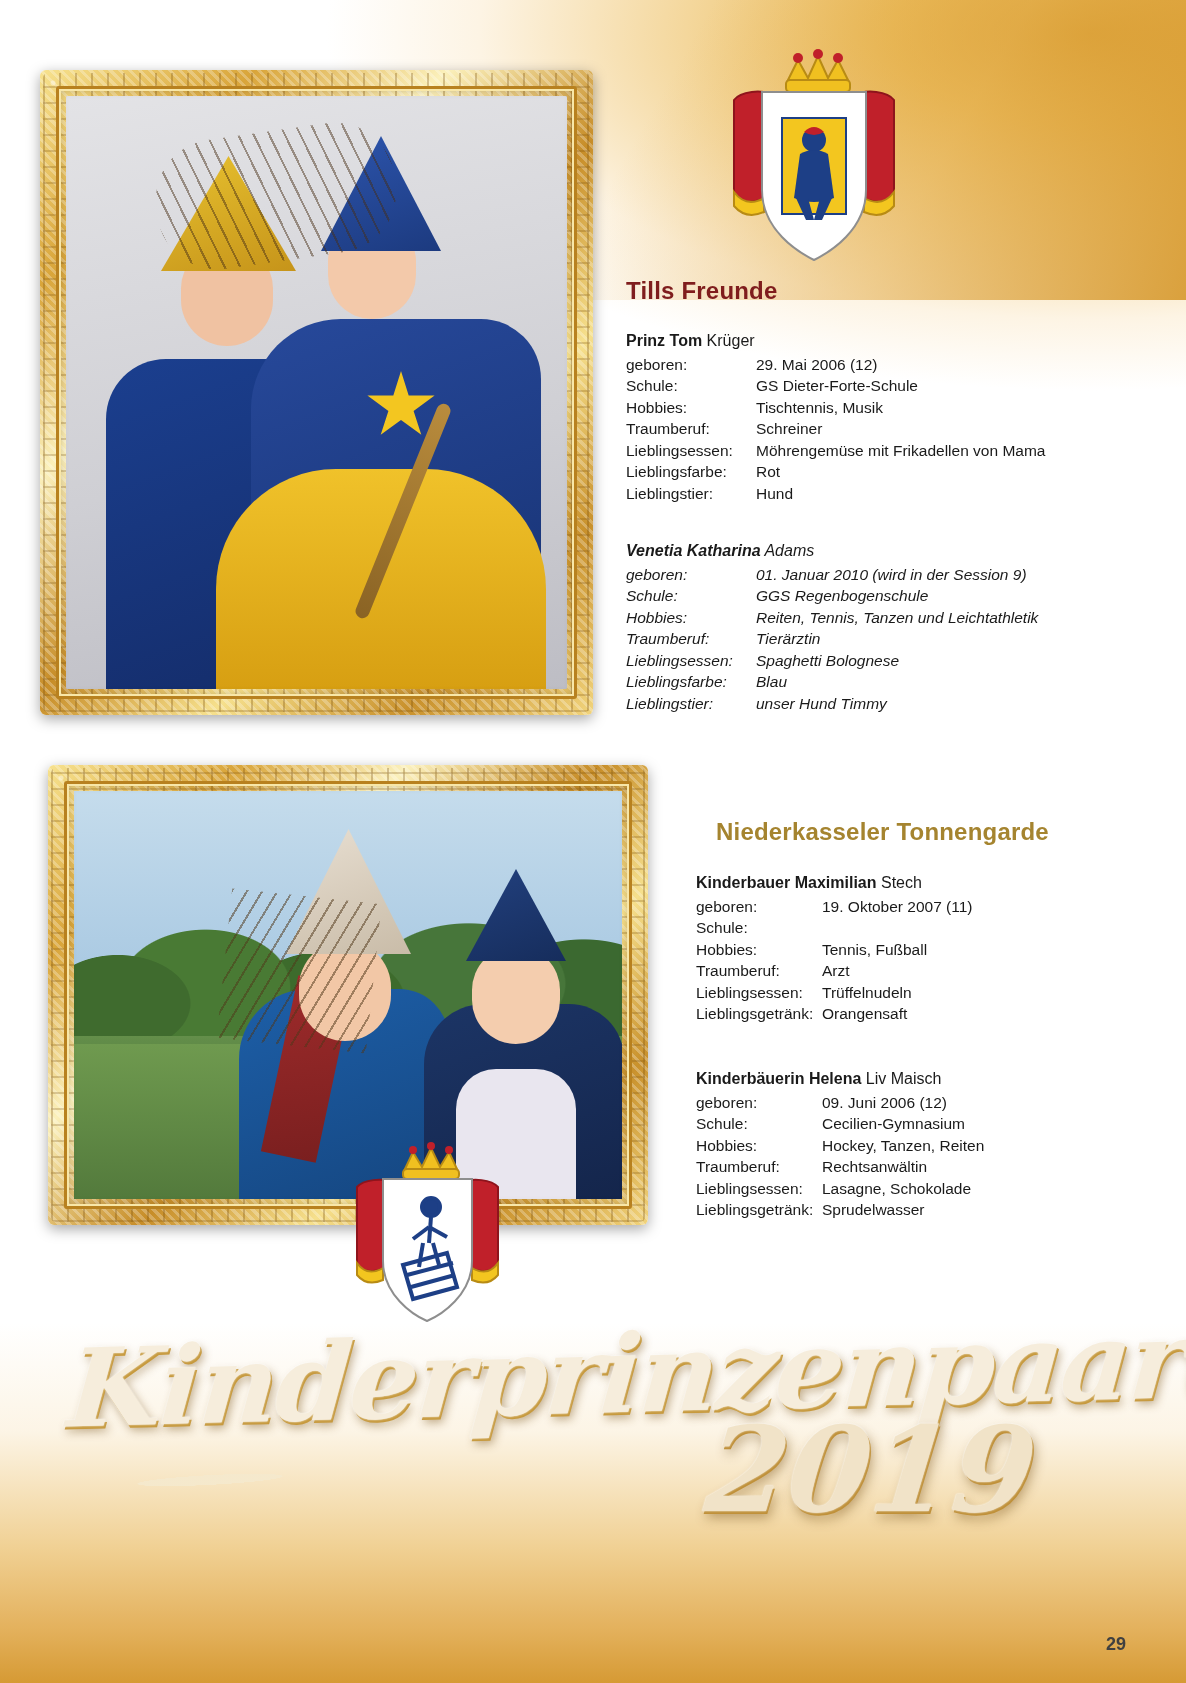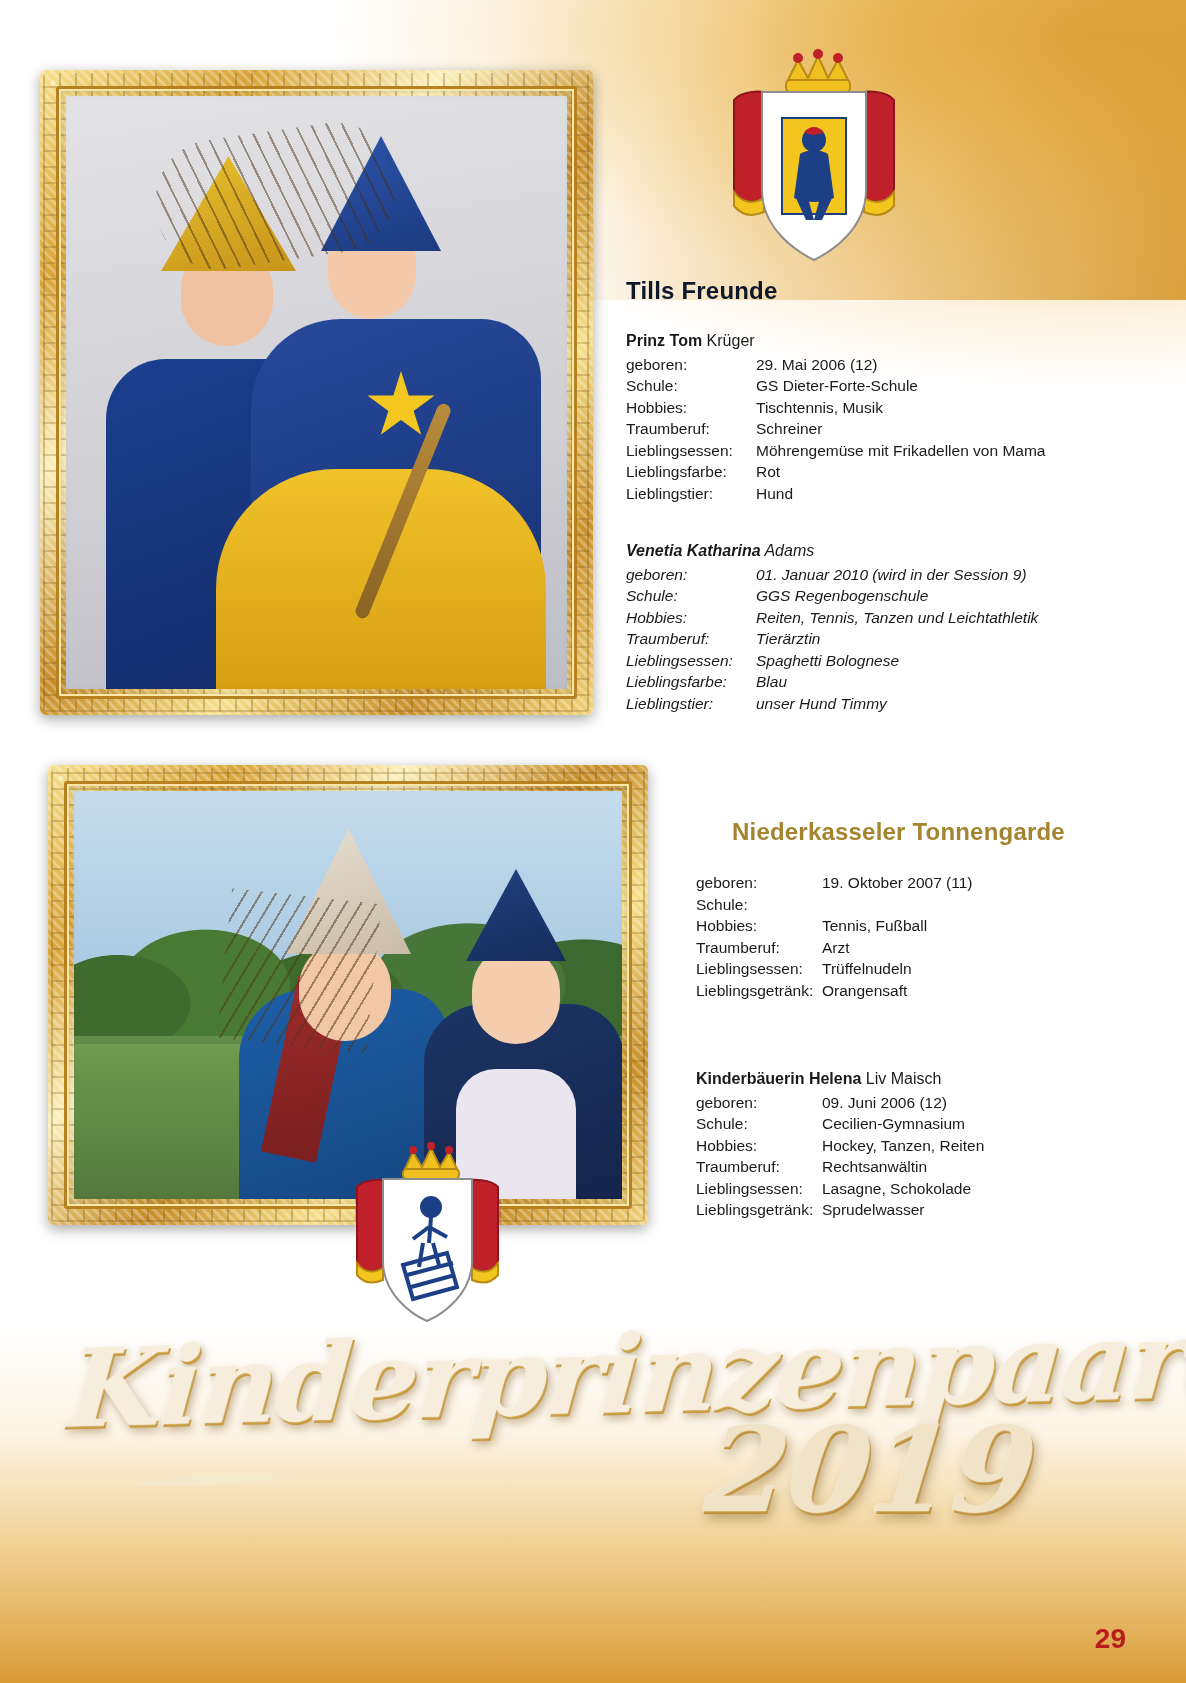--- a/index.html
+++ b/index.html
@@ -132,7 +132,7 @@
   .section-title {
     position:absolute;
     font-weight:bold;
-    color:#0f172a;
+    color:#7f1d1d;
     letter-spacing:.2px;
   }
   #title-1 { left: 626px; top: 277px; font-size: 24px; }

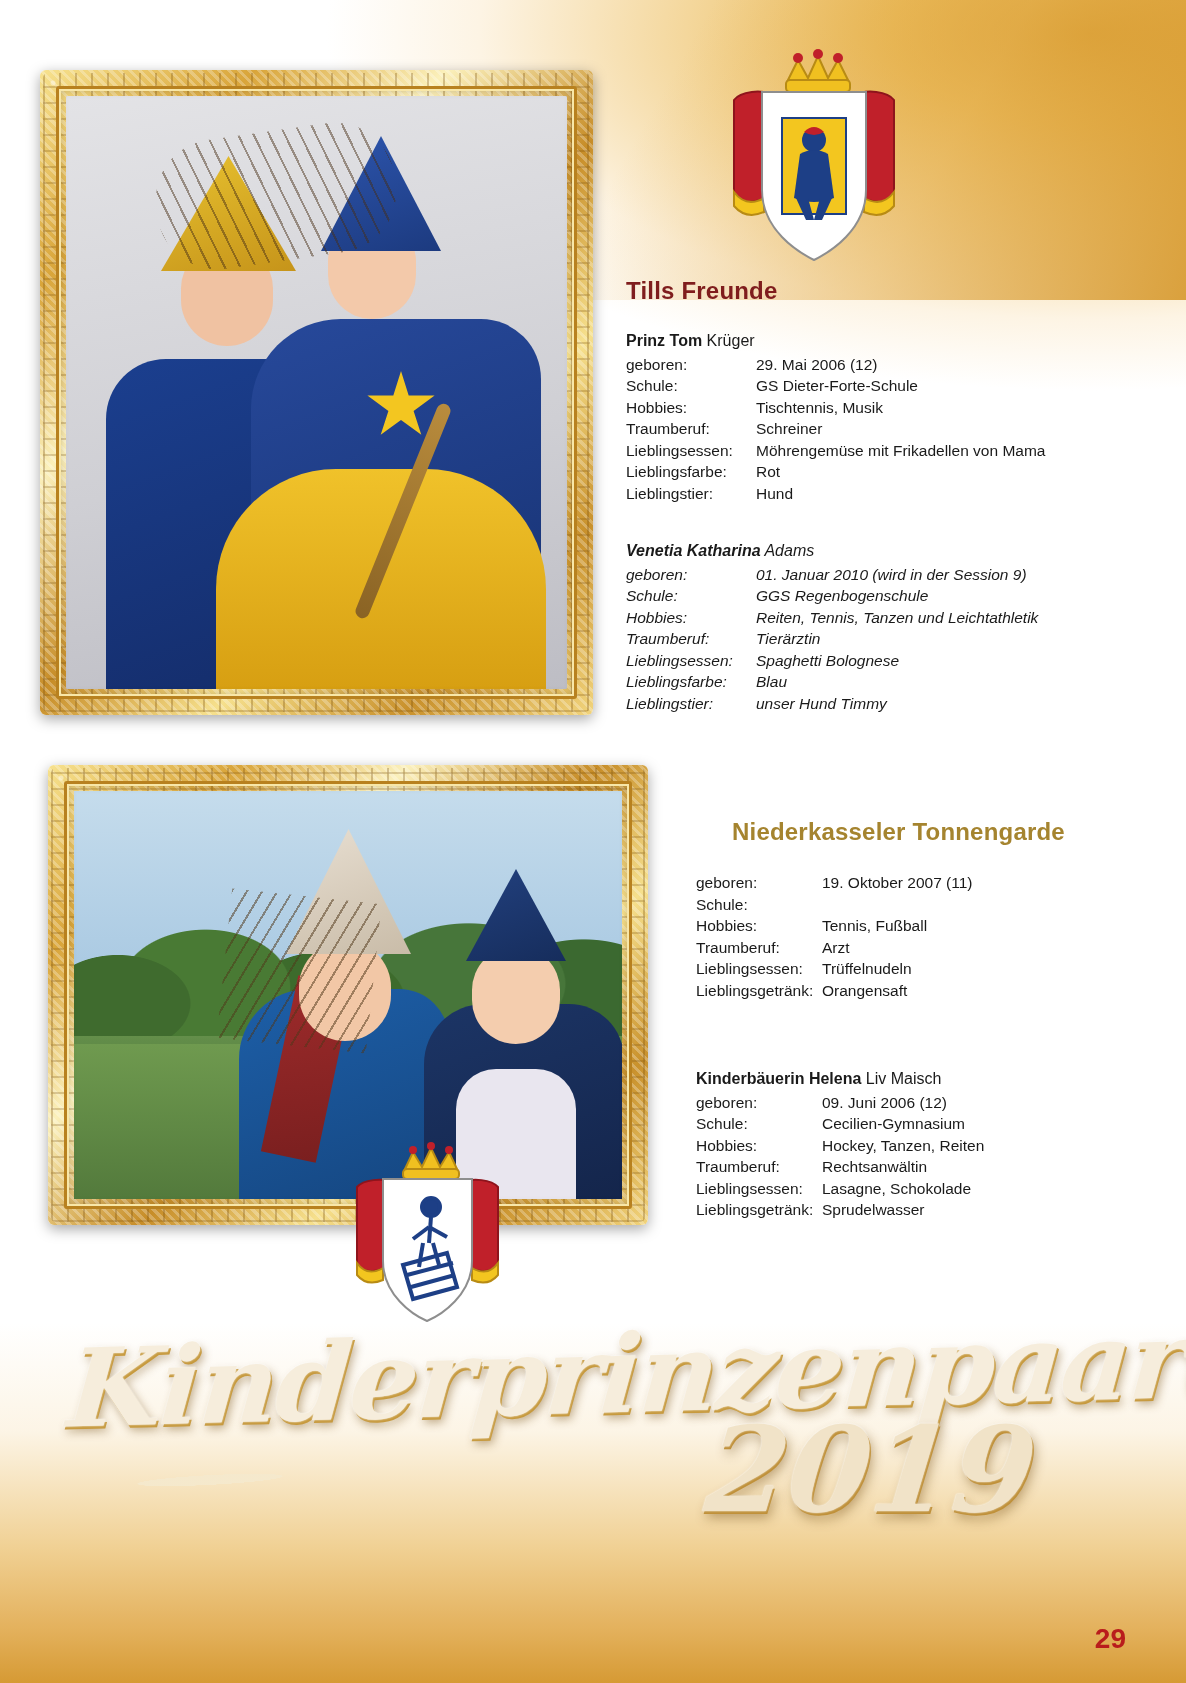--- a/index.html
+++ b/index.html
@@ -136,7 +136,7 @@
     letter-spacing:.2px;
   }
   #title-1 { left: 626px; top: 277px; font-size: 24px; }
-  #title-2 { left: 732px; top: 818px; font-size: 24px; color:#a5842f; }
+  #title-2 { left: 716px; top: 818px; font-size: 24px; color:#a5842f; }
 
   .info-block { position:absolute; font-size:15.5px; color:#1a1a1a; line-height:21.5px; }
   #block-1 { left: 626px; top: 330px; width: 460px; }

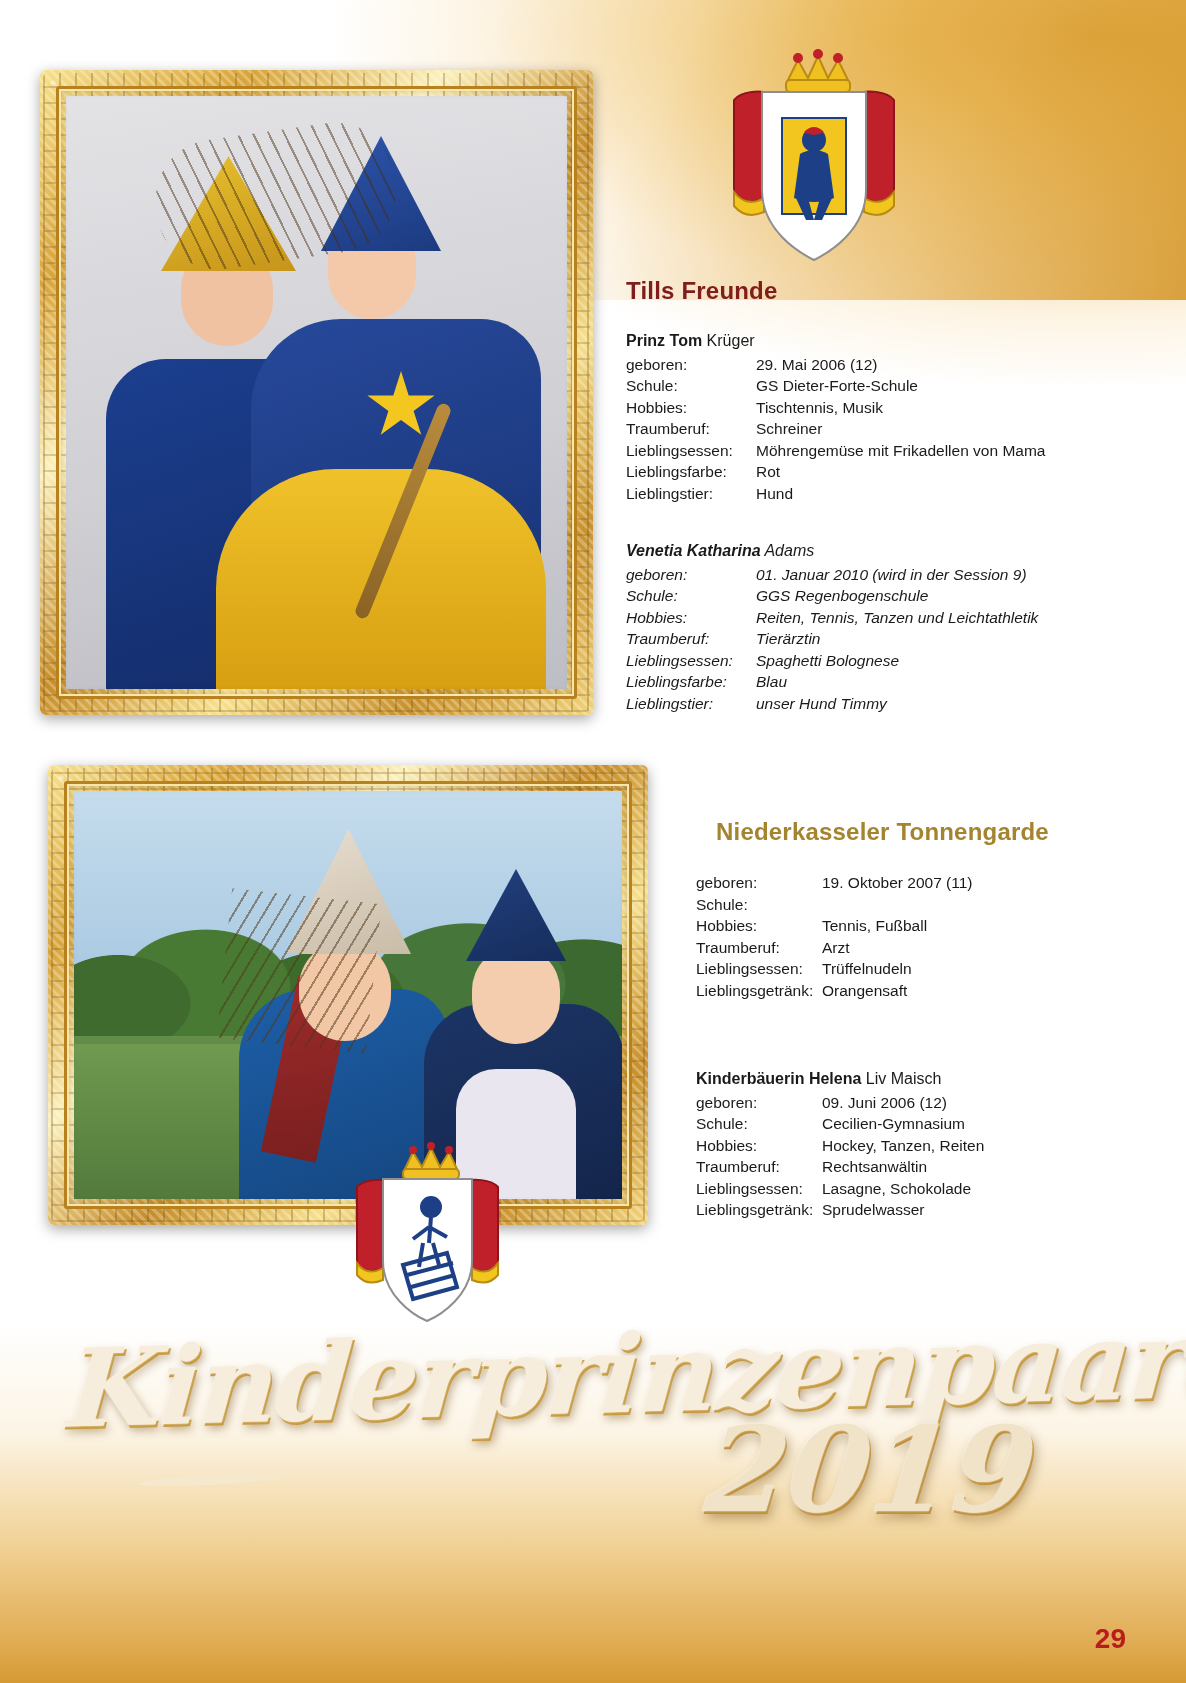--- a/index.html
+++ b/index.html
@@ -391,6 +391,10 @@
 <div class="section-title" id="title-2">Niederkasseler Tonnengarde</div>
 
 <div class="info-block" id="block-3">
+  <div class="person-name">
+    <span class="bold">Kinderbauer Maximilian</span>
+    <span>Stech</span>
+  </div>
   <div class="kv">
     <span class="k">geboren:</span>
     <span class="v">19. Oktober 2007 (11)</span>

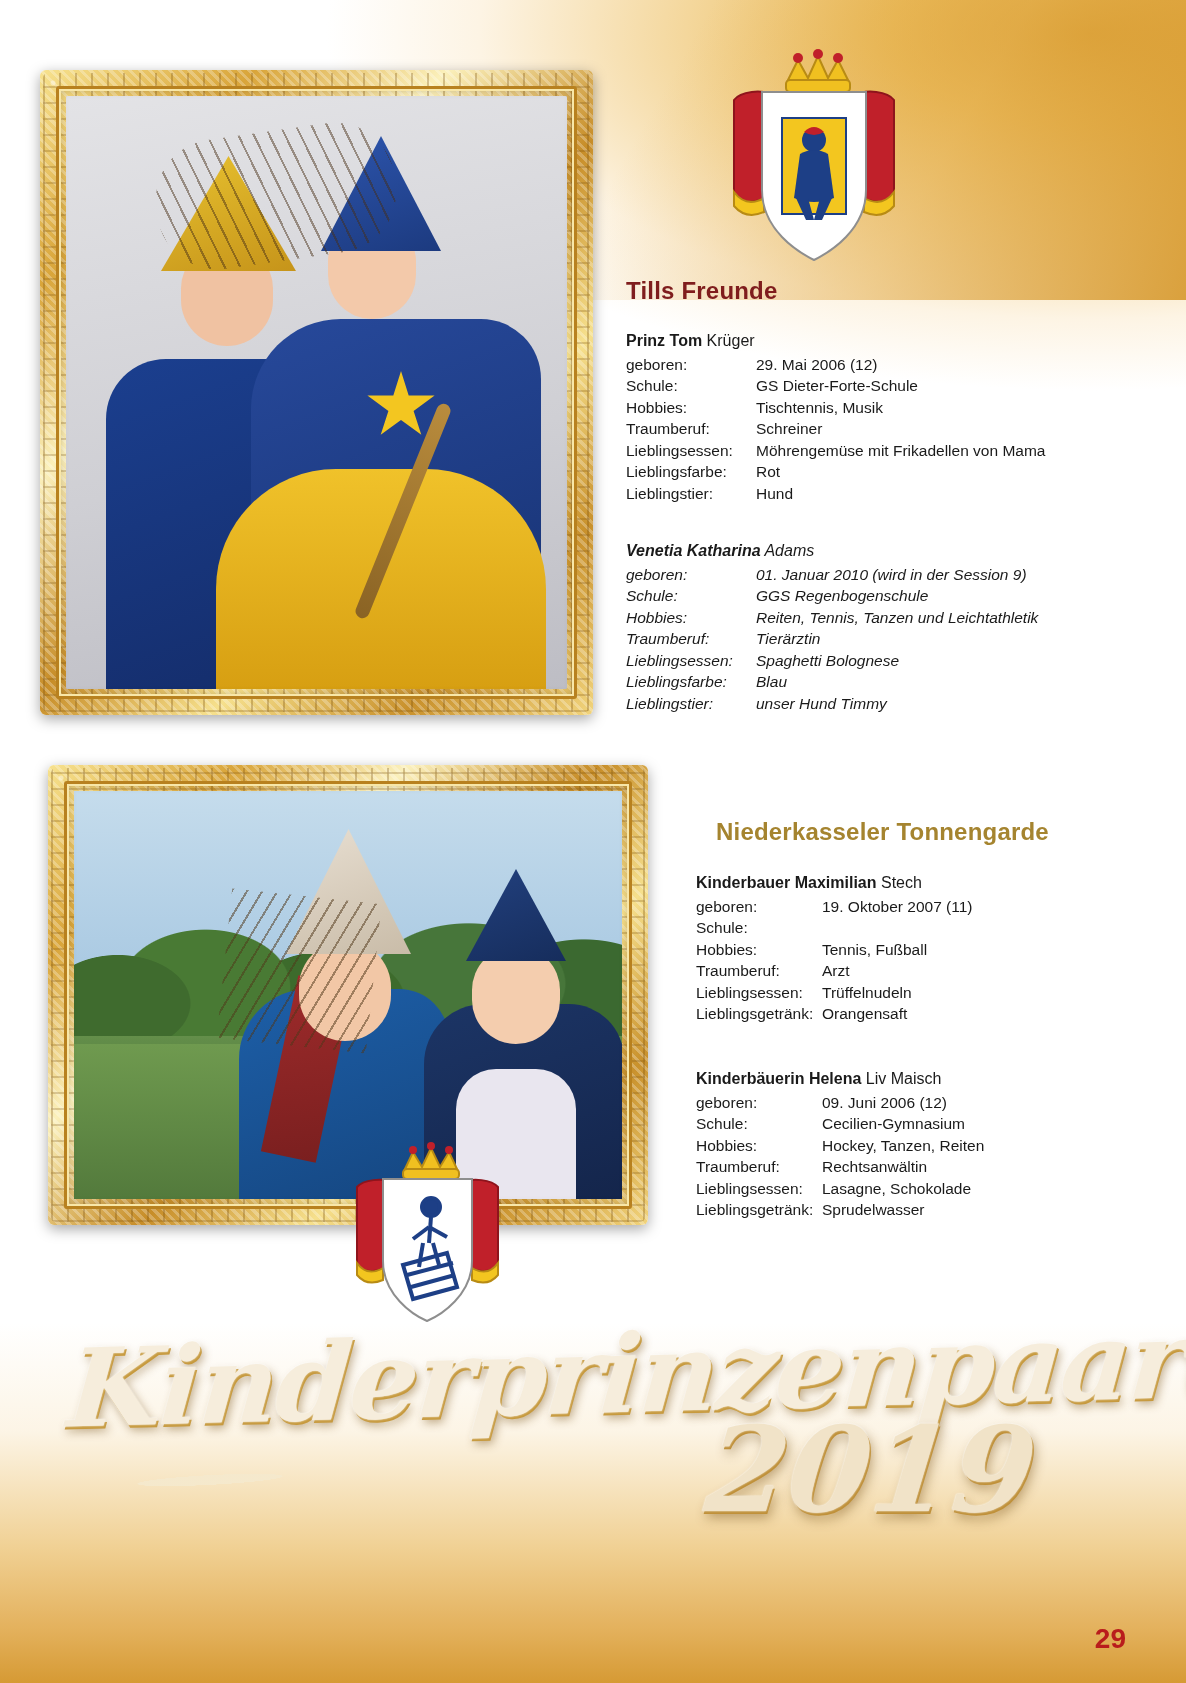--- a/index.html
+++ b/index.html
@@ -208,9 +208,9 @@
     position:absolute;
     right: 60px;
     bottom: 28px;
-    font-size: 28px;
+    font-size: 18px;
     font-weight: bold;
-    color: #b91c1c;
+    color: #404040;
   }
 </style>
 </head>

